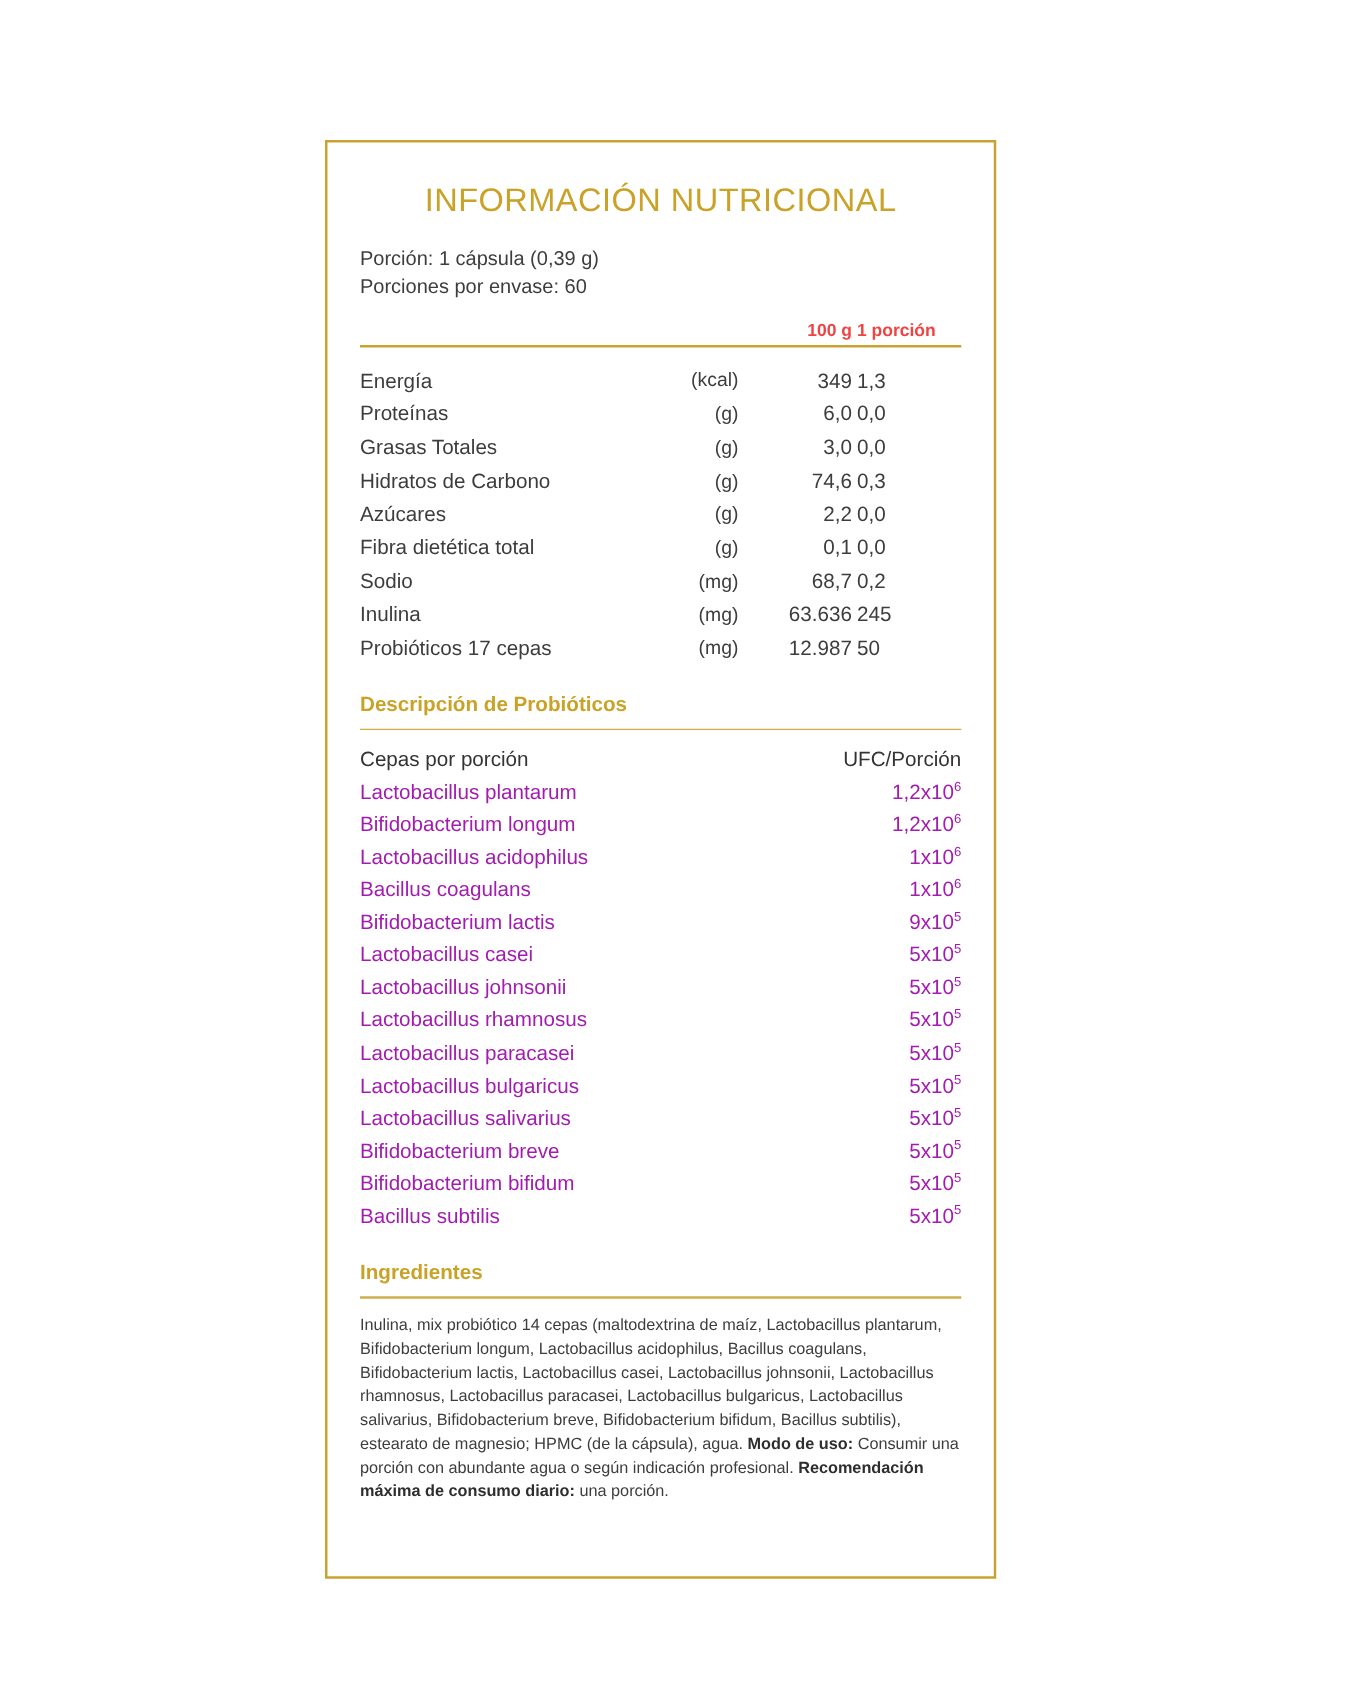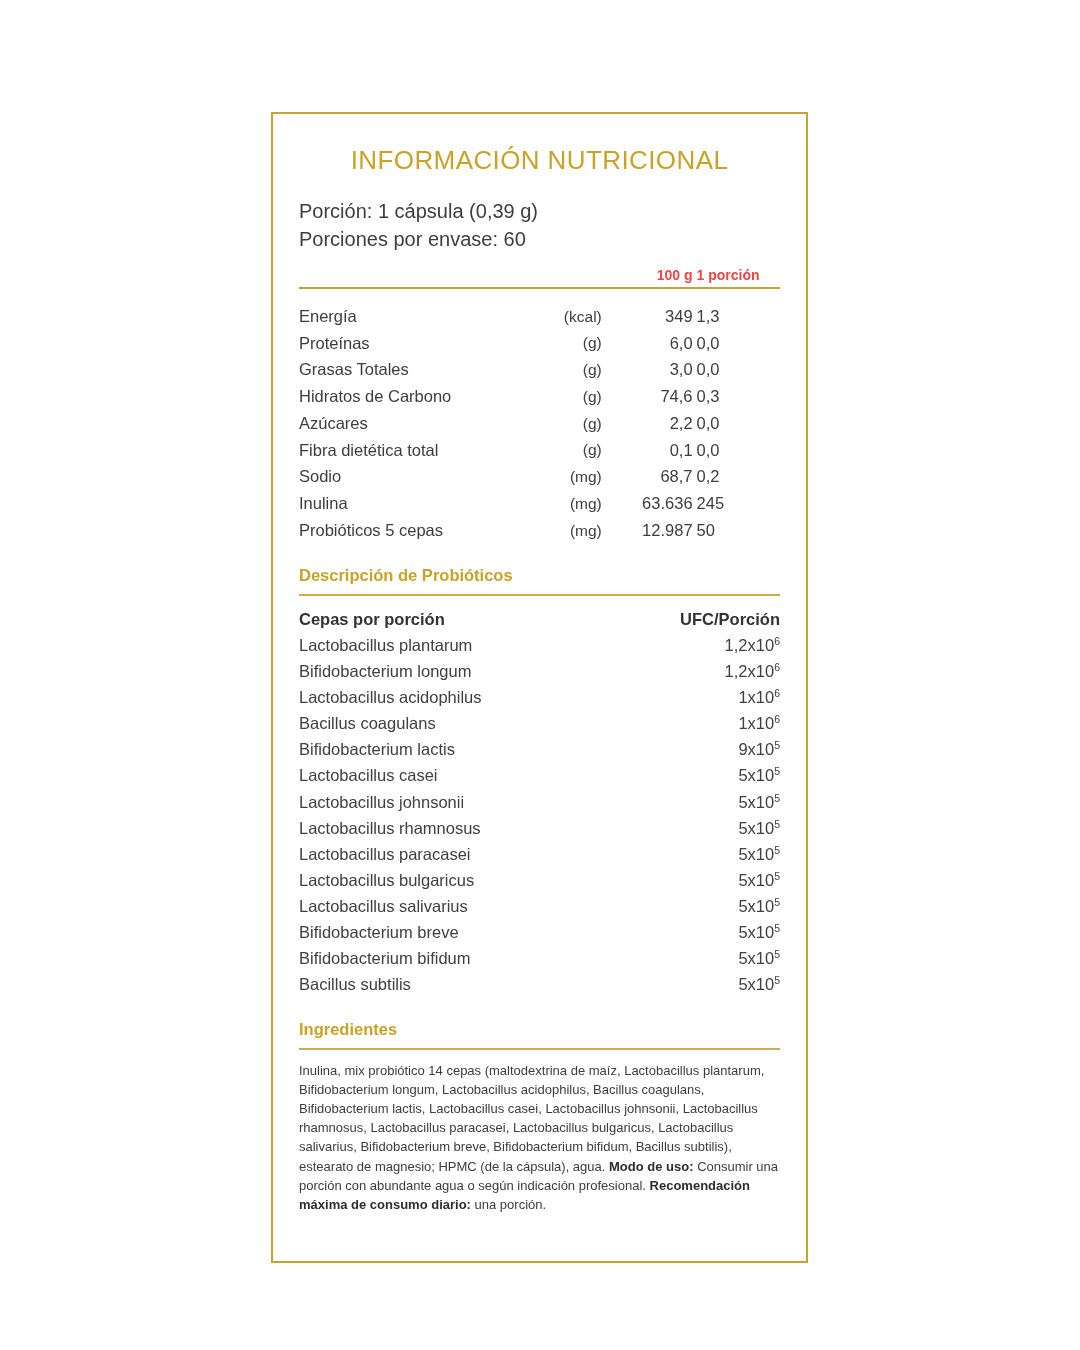--- a/index.html
+++ b/index.html
@@ -14,7 +14,7 @@
 
   #label-card {
     position: absolute;
-    left: 271px;
+    left: 260px;
     top: 112px;
     width: 537px;
     height: 1151px;

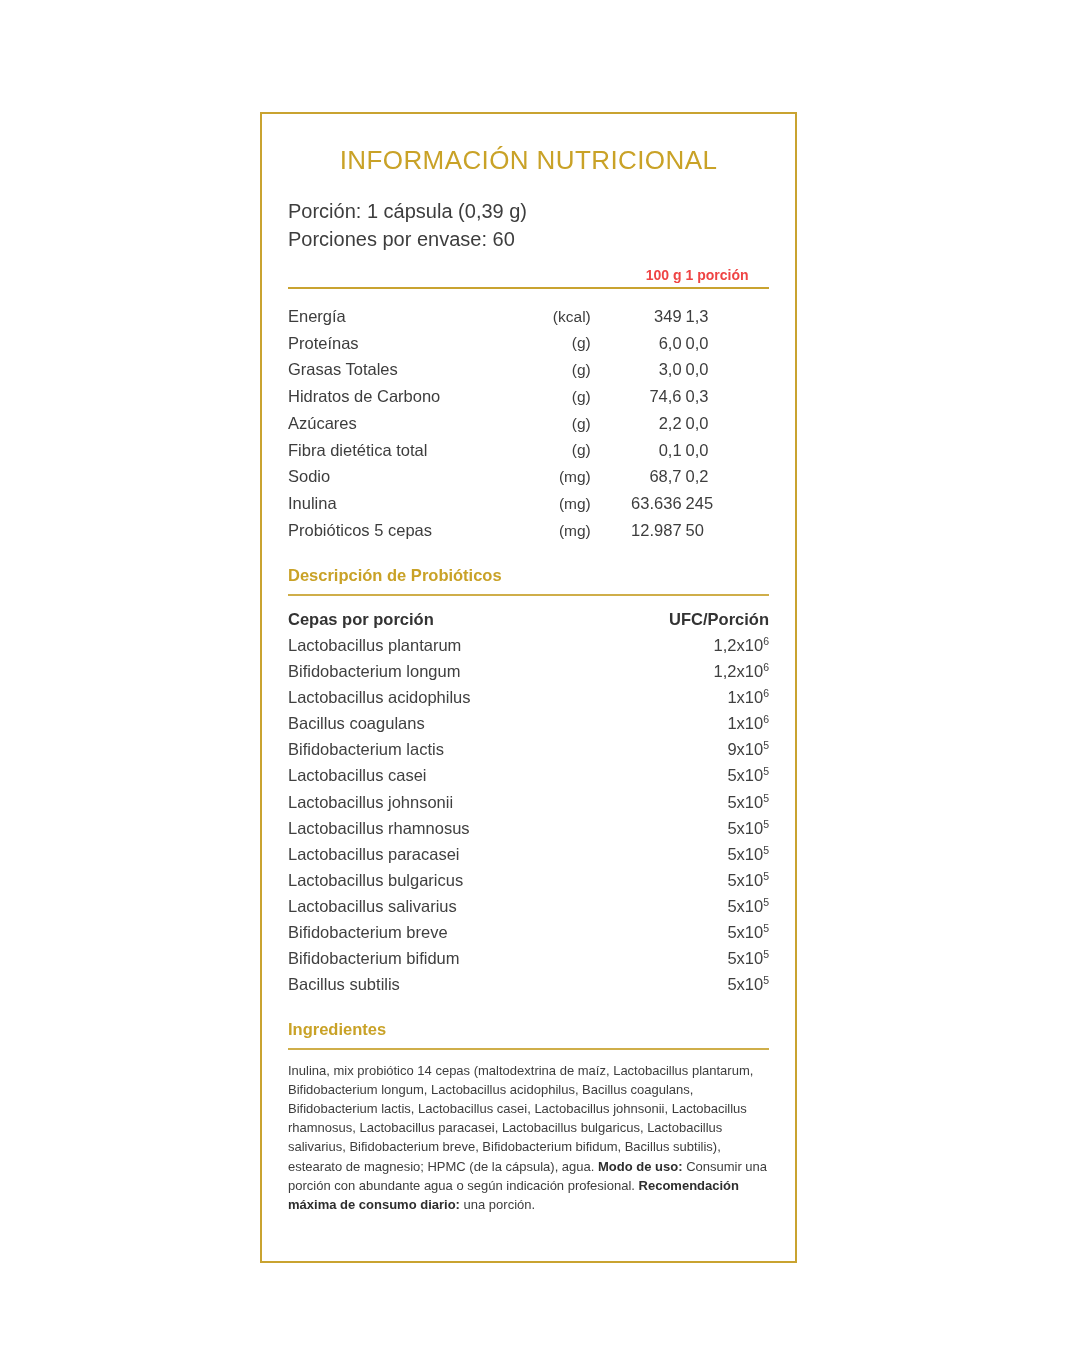--- a/index.html
+++ b/index.html
@@ -40,7 +40,7 @@
   
   .serving-line {
     color: #3d3d3d;
-    font-size: 20px;
+    font-size: 16px;
     line-height: 1.42;
     white-space: nowrap;
   }

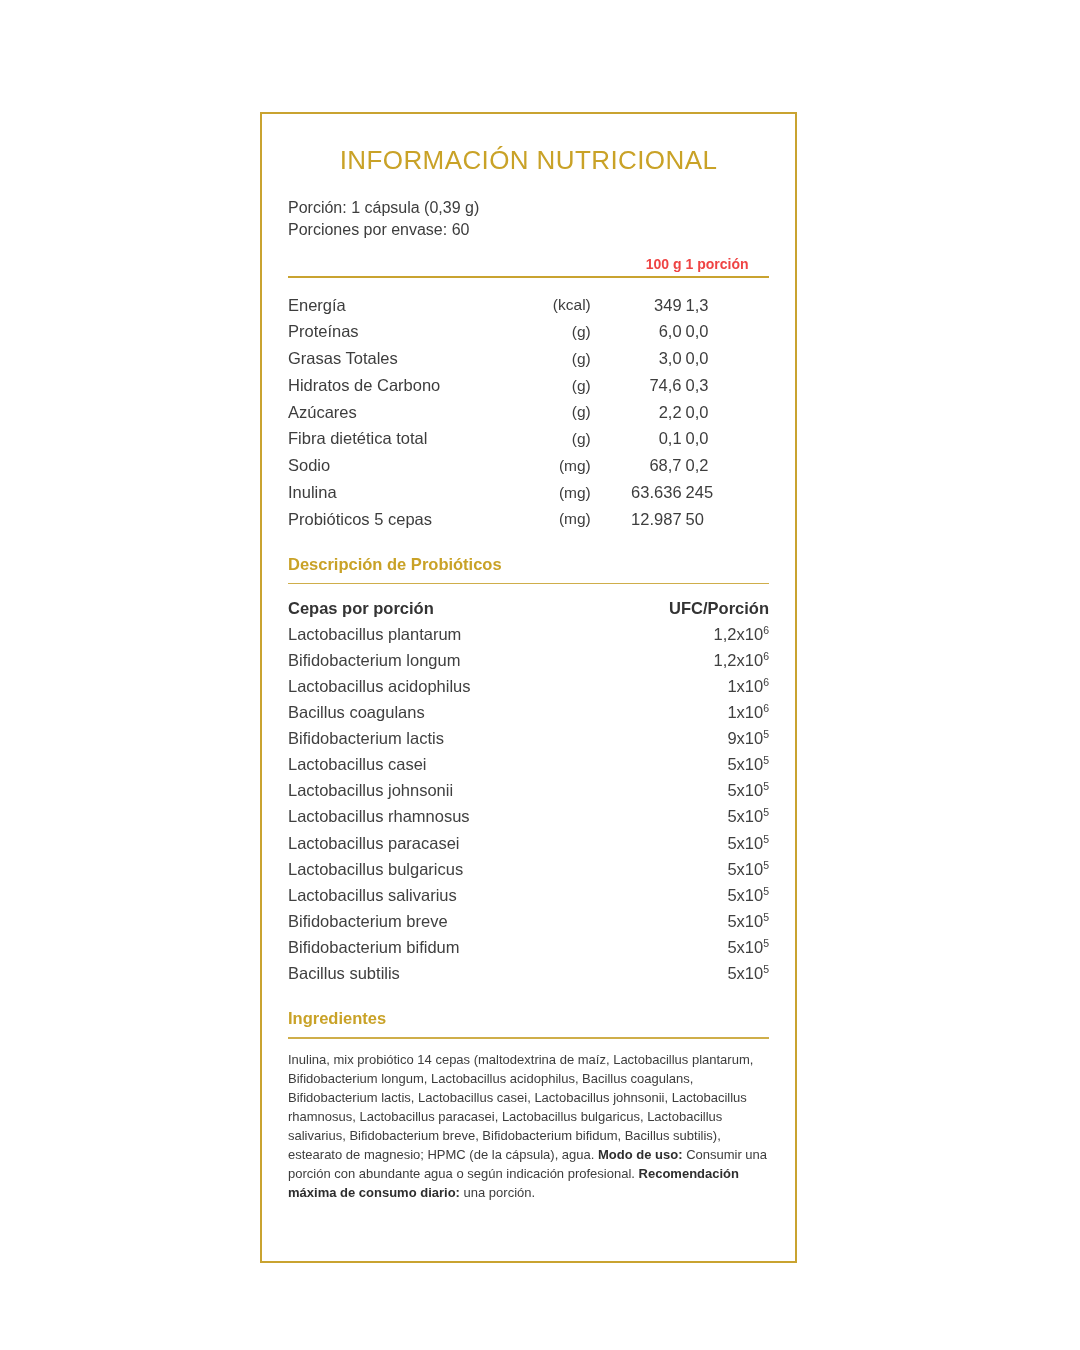--- a/index.html
+++ b/index.html
@@ -217,7 +217,7 @@
             <td class="col-serv">245</td>
           </tr>
           <tr class="data-row">
-            <td class="col-name">Probióticos 5 cepas</td>
+            <td class="col-name">Probióticos 17 cepas</td>
             <td class="col-unit">(mg)</td>
             <td class="col-100">12.987</td>
             <td class="col-serv">50</td>

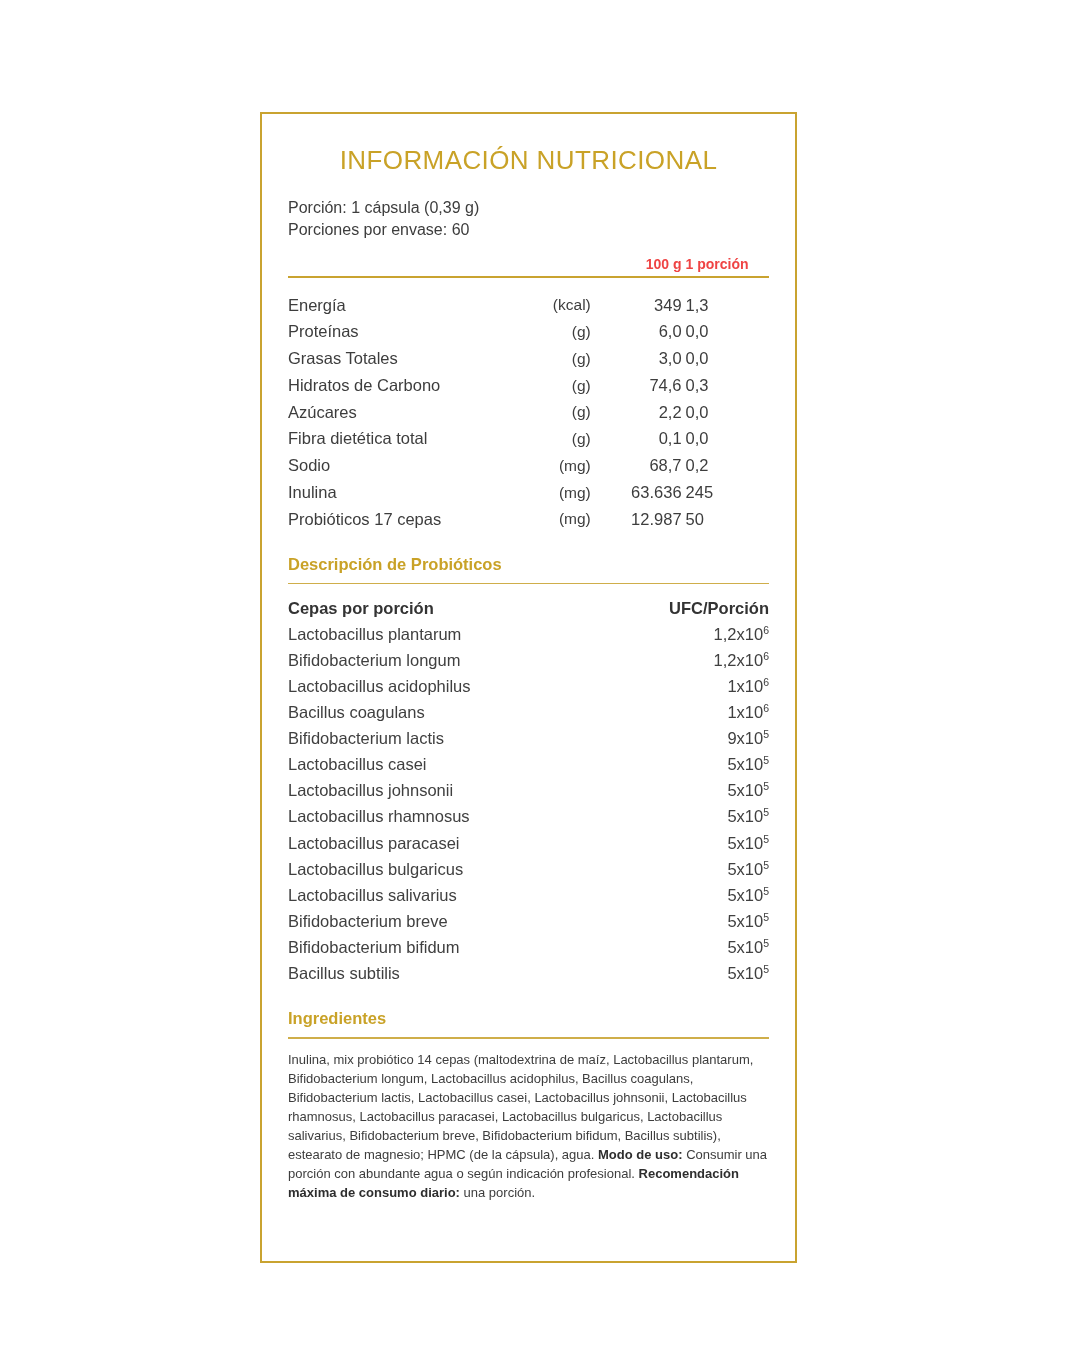--- a/index.html
+++ b/index.html
@@ -115,7 +115,7 @@
     white-space: nowrap;
   }
   table.strains tr.strain-head td {
-    font-weight: 700;
+    font-weight: 400;
     color: #333333;
     padding-bottom: 1px;
   }

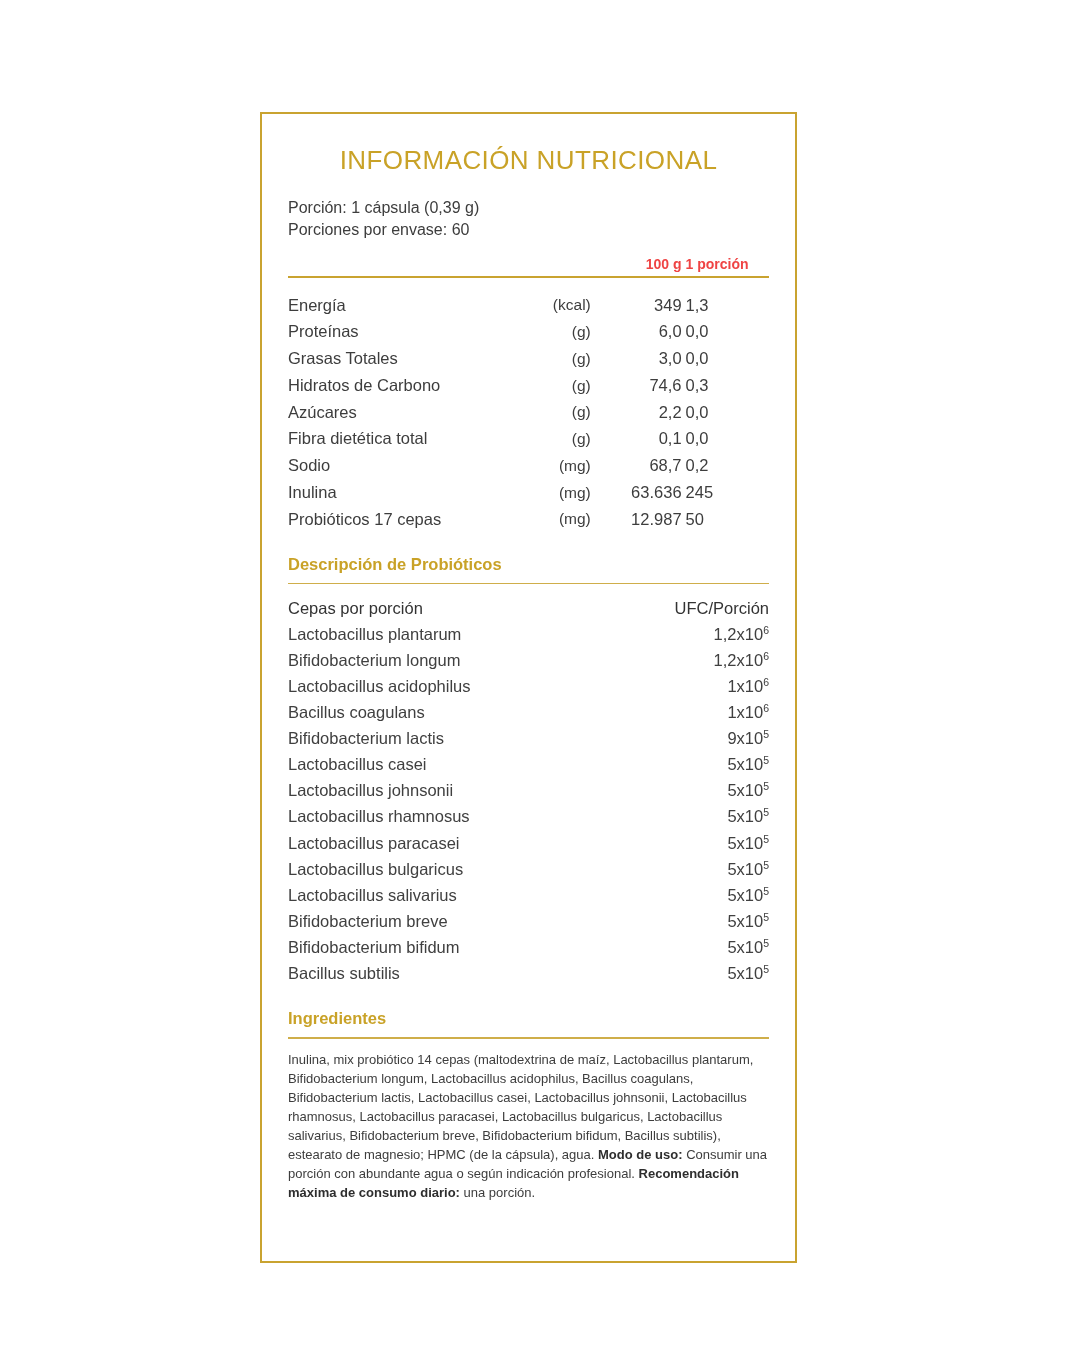--- a/index.html
+++ b/index.html
@@ -110,7 +110,7 @@
   table.strains td {
     padding: 1.2px 0;
     font-size: 16.5px;
-    color: #404040;
+    color: #a21caf;
     line-height: 1.44;
     white-space: nowrap;
   }

